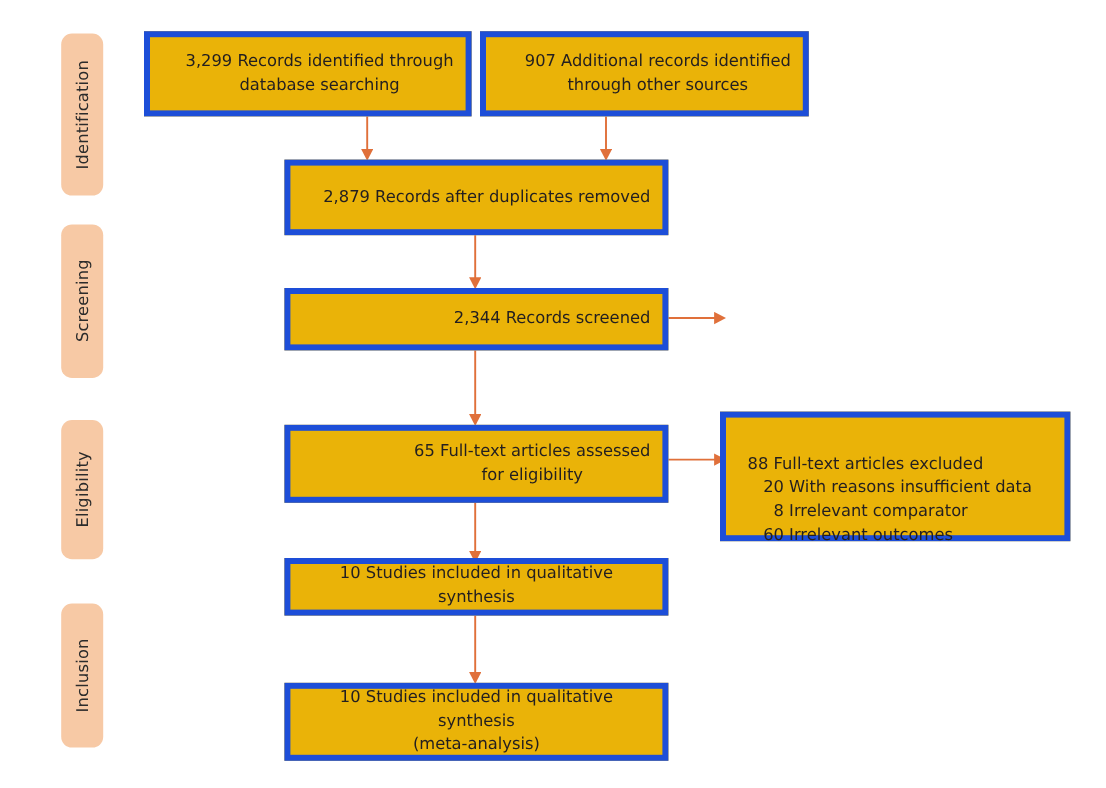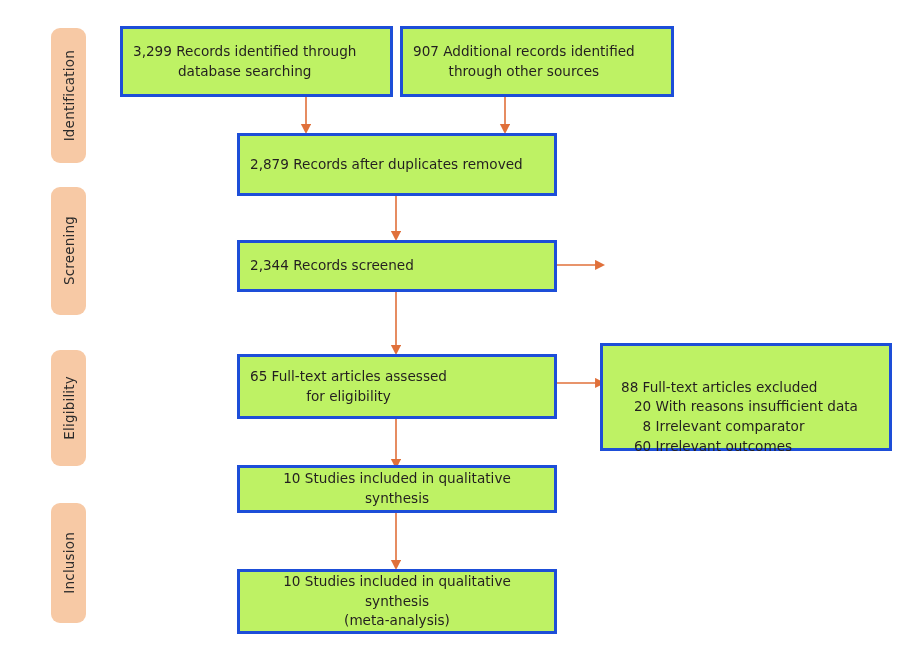--- a/index.html
+++ b/index.html
@@ -45,12 +45,12 @@
   
   .flow-box {
     position: absolute;
-    background: #bef264;
-    border: 3px solid #1d4ed8;
+    background: #eab308;
+    border: 5px solid #1d4ed8;
     box-sizing: border-box;
     display: flex;
     align-items: center;
-    justify-content: flex-start;
+    justify-content: flex-end;
   }
   .flow-box .box-text {
     font-size: 13.6px;

